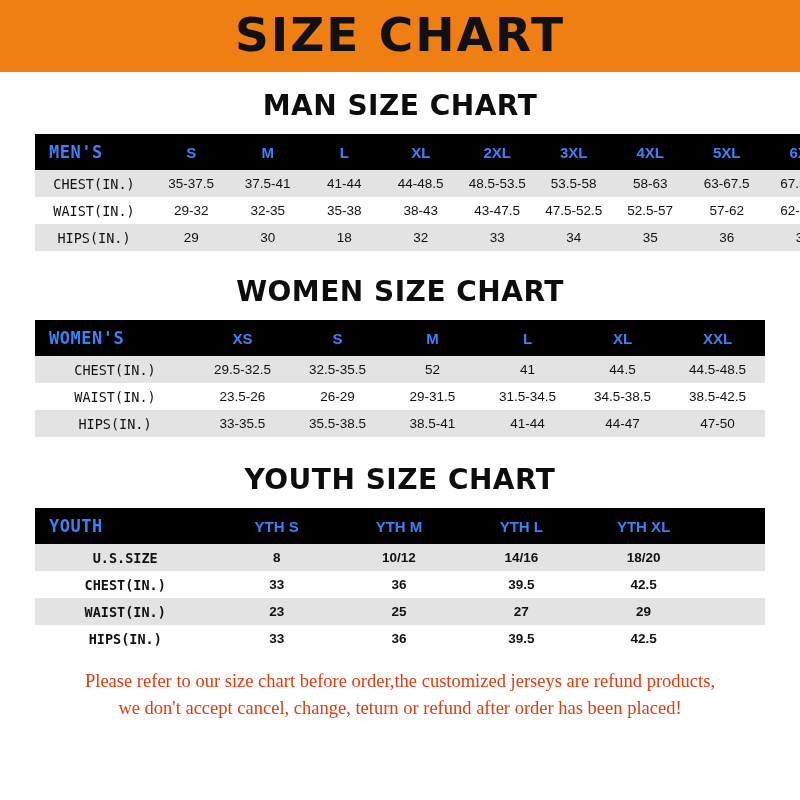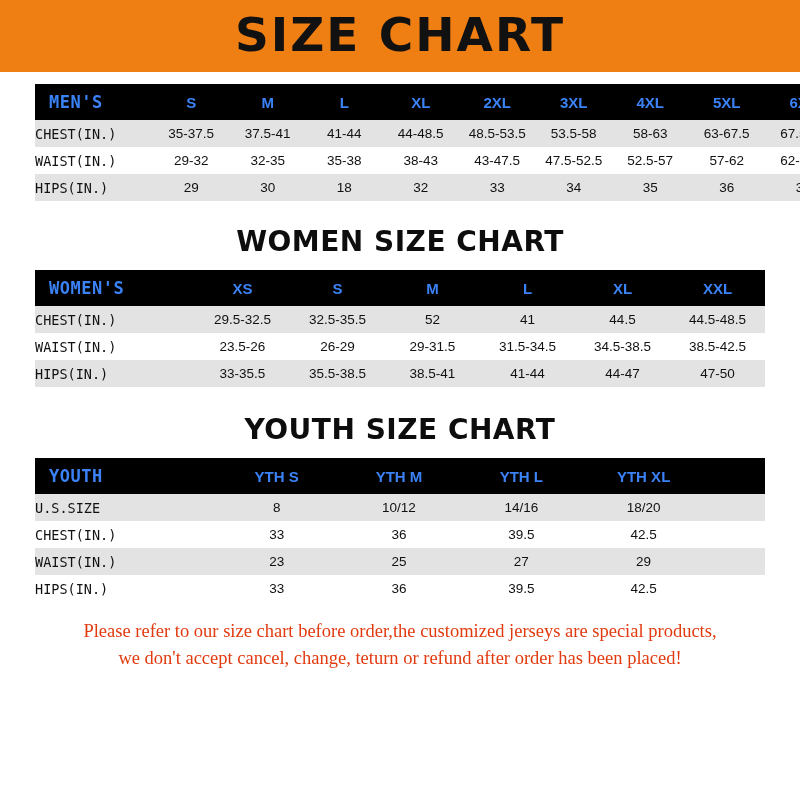--- a/index.html
+++ b/index.html
@@ -140,6 +140,7 @@
     <div class="banner-title">SIZE CHART</div>
   </div>
 
+  <div class="section-title man-title">MAN SIZE CHART</div>
 
   <div class="table-wrap" style="width:730px;">
     <table class="size-table men-table">

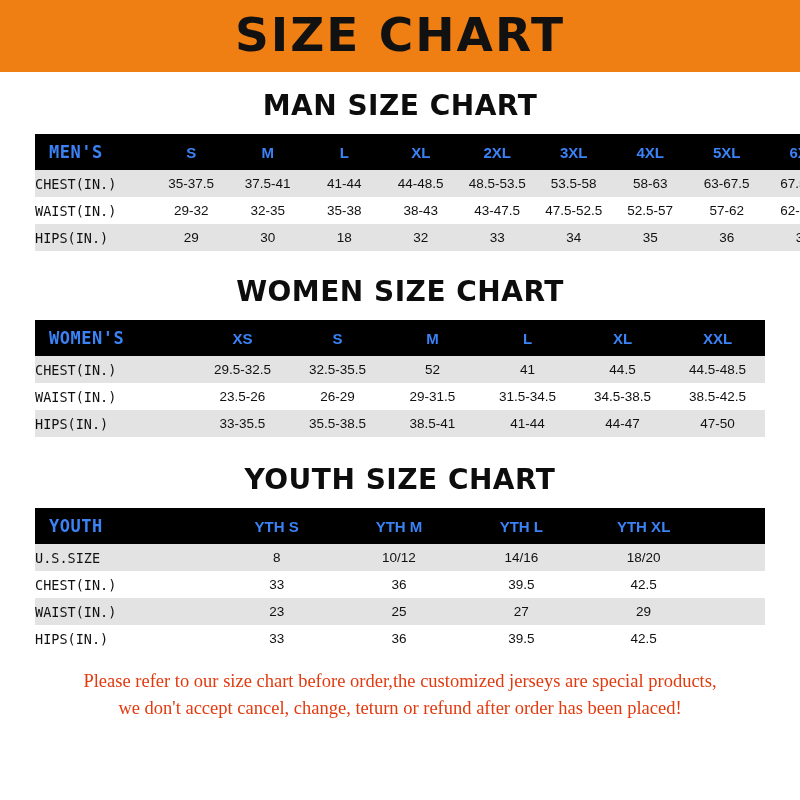--- a/index.html
+++ b/index.html
@@ -88,7 +88,7 @@
     font-family: "DejaVu Sans Mono", monospace;
     font-size: 13.5px;
     letter-spacing: 0px;
-    text-align: left;
+    text-align: center;
   }
   table.size-table tbody tr.shade td { background: #e3e3e3; }
   table.size-table tbody tr.plain td { background: #ffffff; }

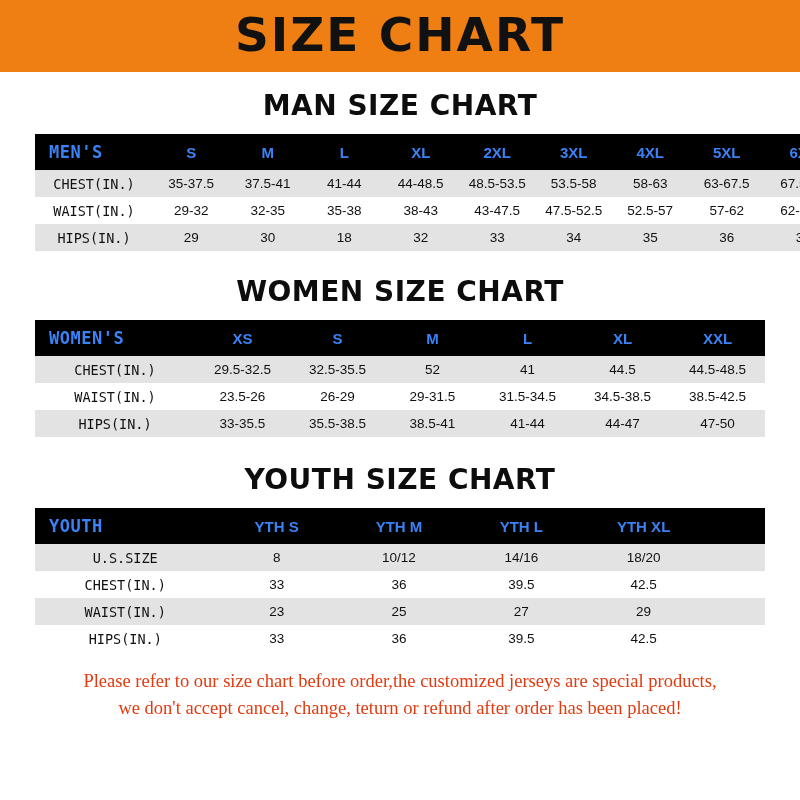--- a/index.html
+++ b/index.html
@@ -116,7 +116,7 @@
   .youth-table col.cpad { width: 60px; }
   .youth-table thead th { height: 42px; font-size: 17px; margin-left: 16px; }
   .youth-table thead th.row-head { font-size: 19px; }
-  .youth-table tbody td { height: 34px; font-size: 15px; }
+  .youth-table tbody td { height: 34px; font-size: 15px; font-weight: bold; }
   .youth-table tbody td.row-head { font-size: 15px; }
 
   

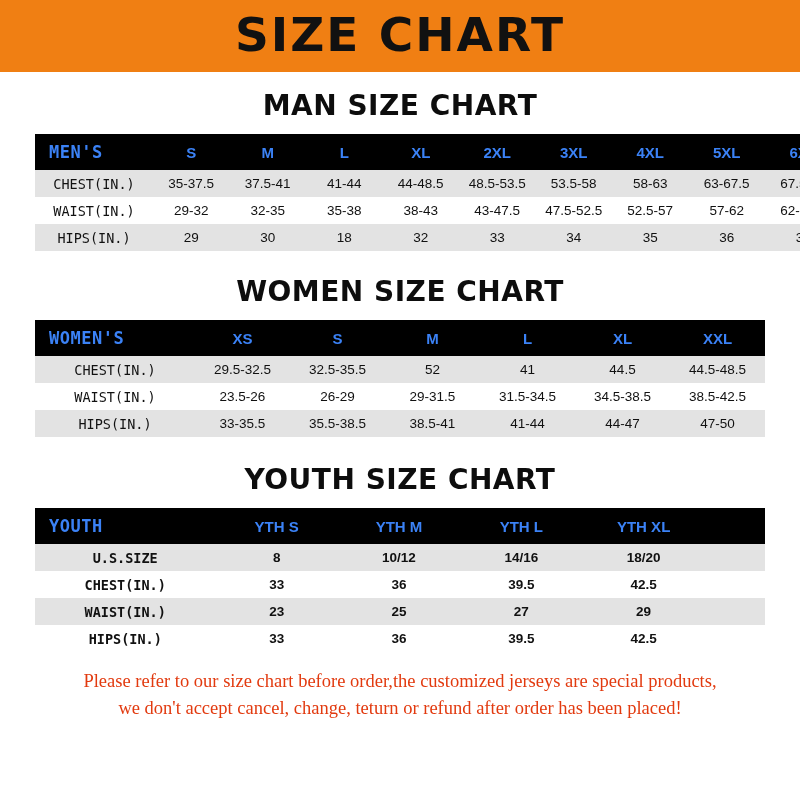--- a/index.html
+++ b/index.html
@@ -327,7 +327,7 @@
   </div>
 
   <div class="footer-note">
-    <span class="line">Please refer to our size chart before order,the customized jerseys are special products,</span>
+    <span class="line">Please refer to our size chart before order,the customized jerseys are refund products,</span>
     <span class="line">we don't accept cancel, change, teturn or refund after order has been placed!</span>
   </div>
 

